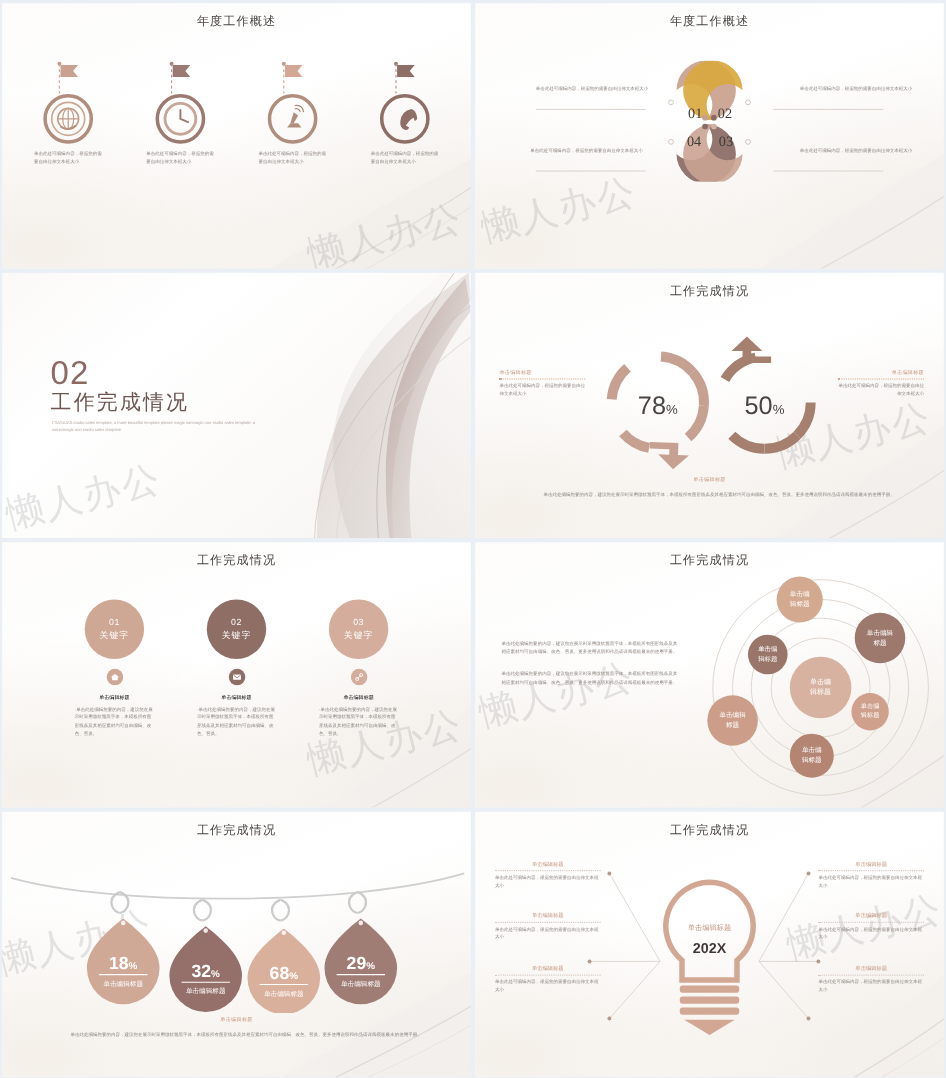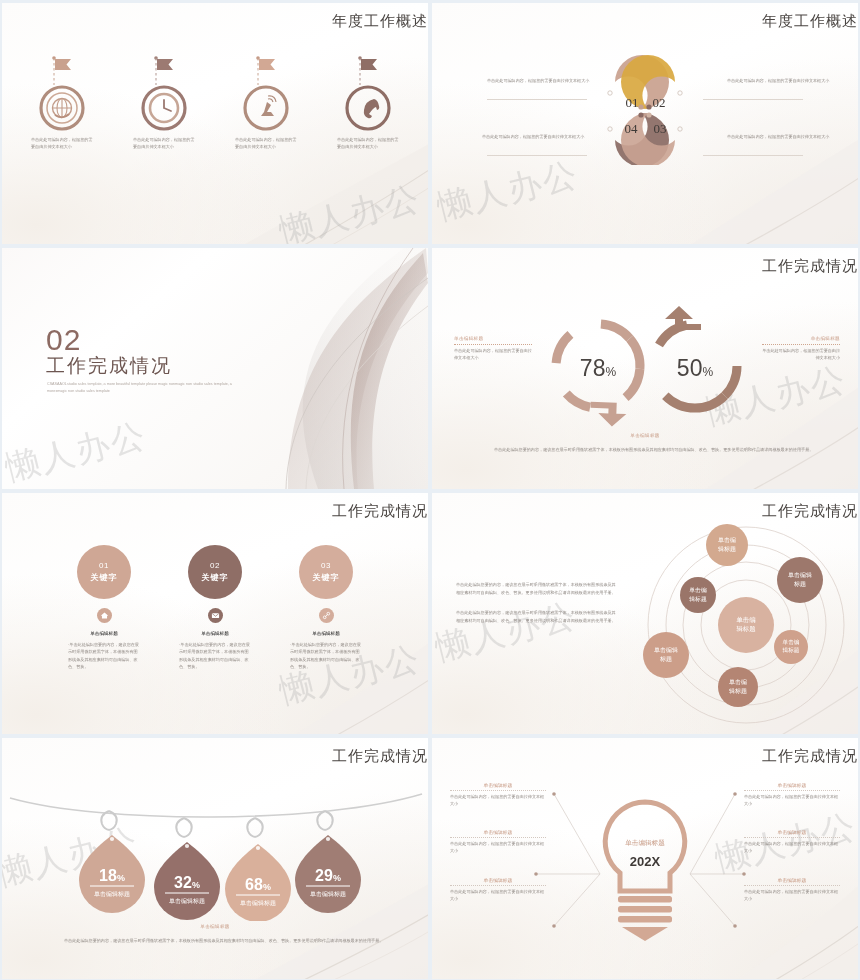--- a/index.html
+++ b/index.html
@@ -33,8 +33,8 @@
   }
   .stitle{
     position:absolute;left:0;right:0;top:9px;
-    text-align:right;
-    font-size:15px;color:#4a4542;letter-spacing:1px;
+    text-align:center;
+    font-size:11px;color:#4a4542;letter-spacing:1px;
     font-family:Liberation Mono, monospace;
   }
   .wm{

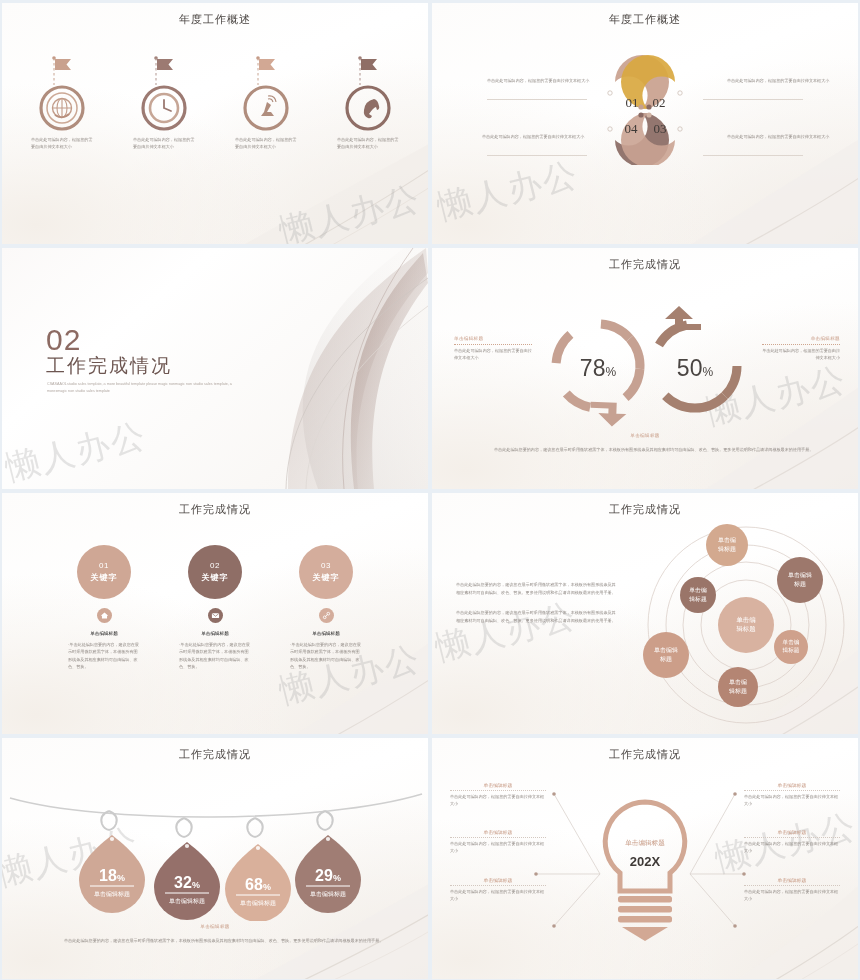--- a/index.html
+++ b/index.html
@@ -82,7 +82,7 @@
   .s5-circ{width:54px;height:54px;border-radius:50%;display:flex;flex-direction:column;
            align-items:center;justify-content:center;color:#fff;}
   .s5-n{font-size:8px;letter-spacing:.5px;}
-  .s5-k{font-size:8px;font-weight:bold;margin-top:2px;letter-spacing:1px;}
+  .s5-k{font-size:8px;font-weight:normal;margin-top:2px;letter-spacing:1px;}
   .s5-badge{width:15px;height:15px;border-radius:50%;margin-top:9px;display:flex;align-items:center;justify-content:center;}
   .s5-cap{margin-top:8px;font-size:4.6px;}
   .s5-body{margin-top:5px;width:72px;font-size:4.1px;line-height:1.8;color:#8d8681;}

